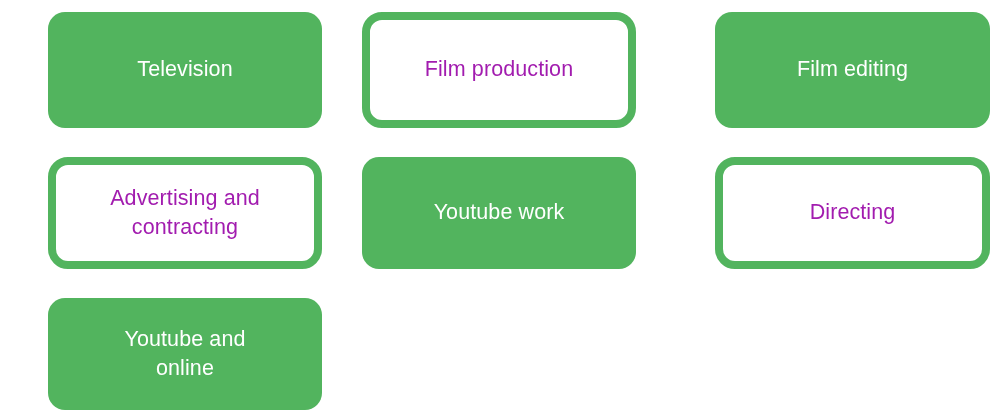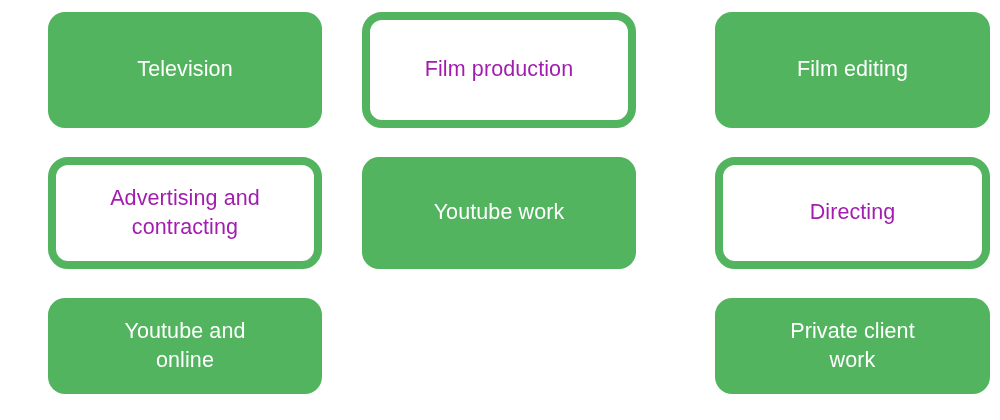--- a/index.html
+++ b/index.html
@@ -63,7 +63,7 @@
   
   .row-1 { top: 12px;  height: 116px; }
   .row-2 { top: 157px; height: 112px; }
-  .row-3 { top: 298px; height: 96px; }
+  .row-3 { top: 298px; height: 112px; }
 </style>
 </head>
 <body>

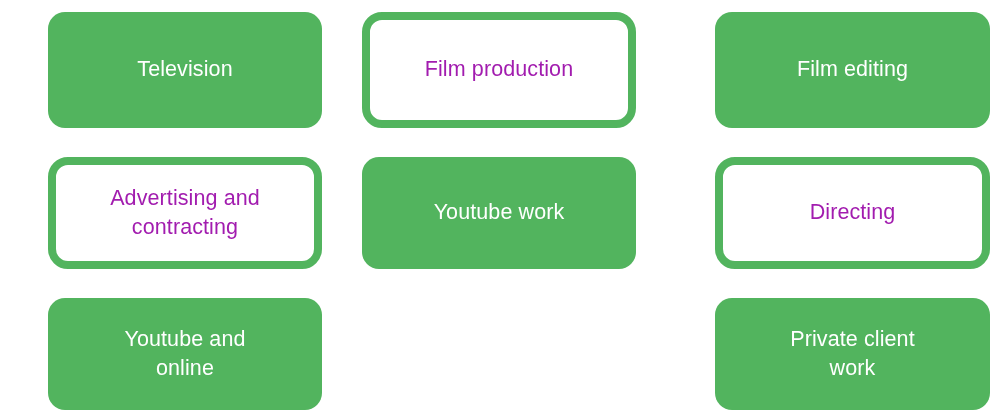--- a/index.html
+++ b/index.html
@@ -101,10 +101,6 @@
   </div>
 
 
-  <div class="card filled col-3 row-3">
-    <span class="card-label">Private client
-work</span>
-  </div>
 
 </div>
 

